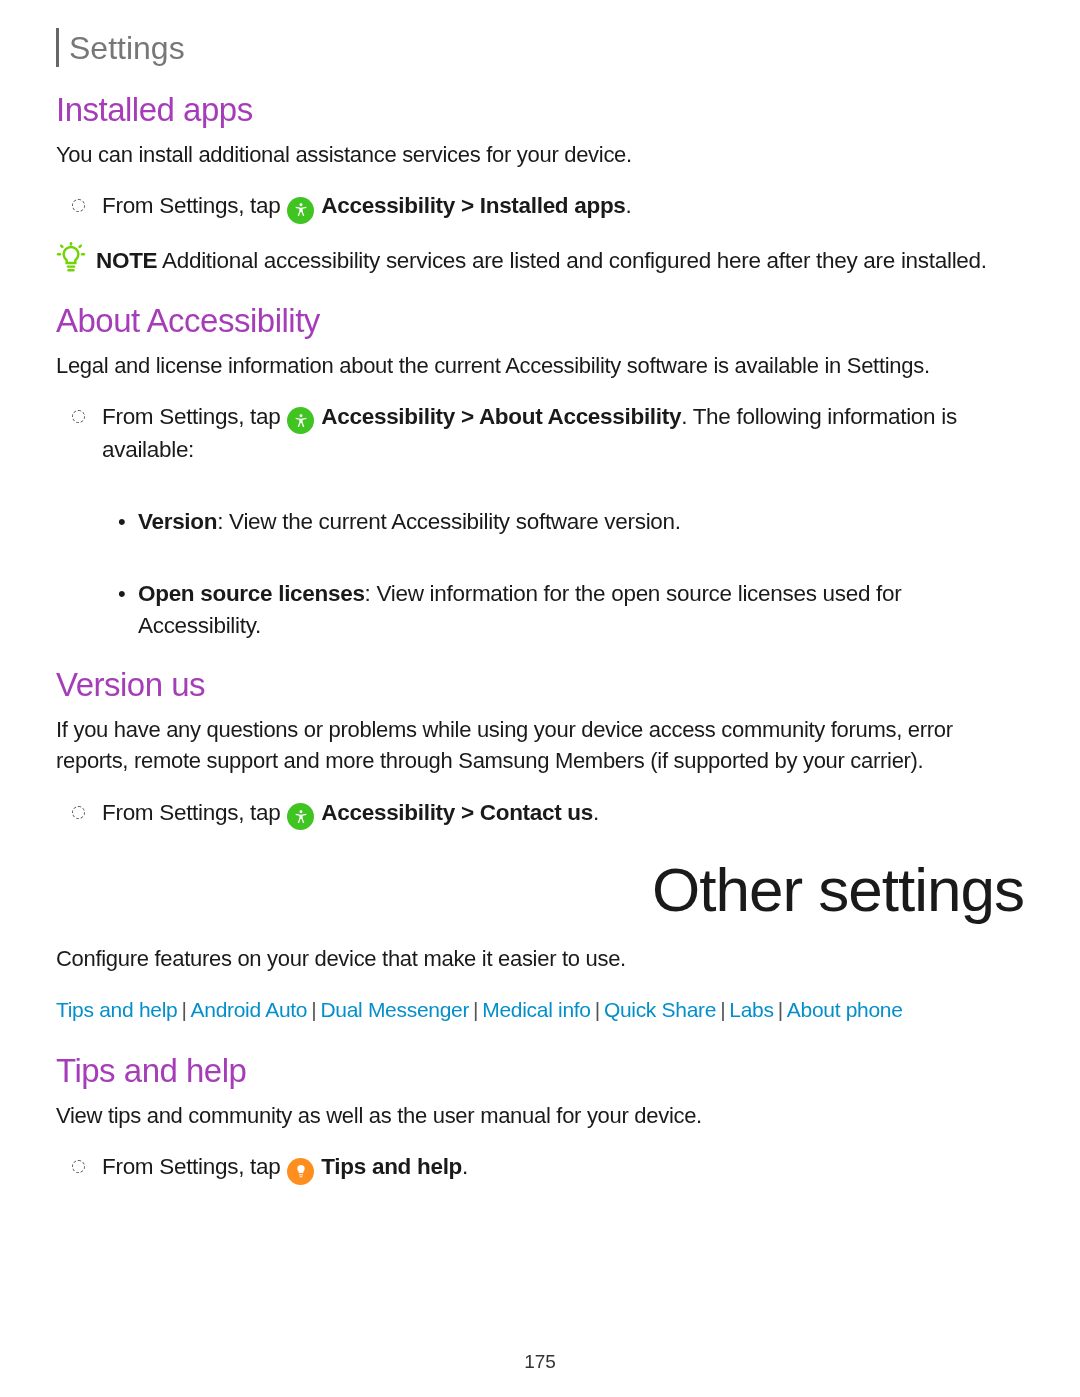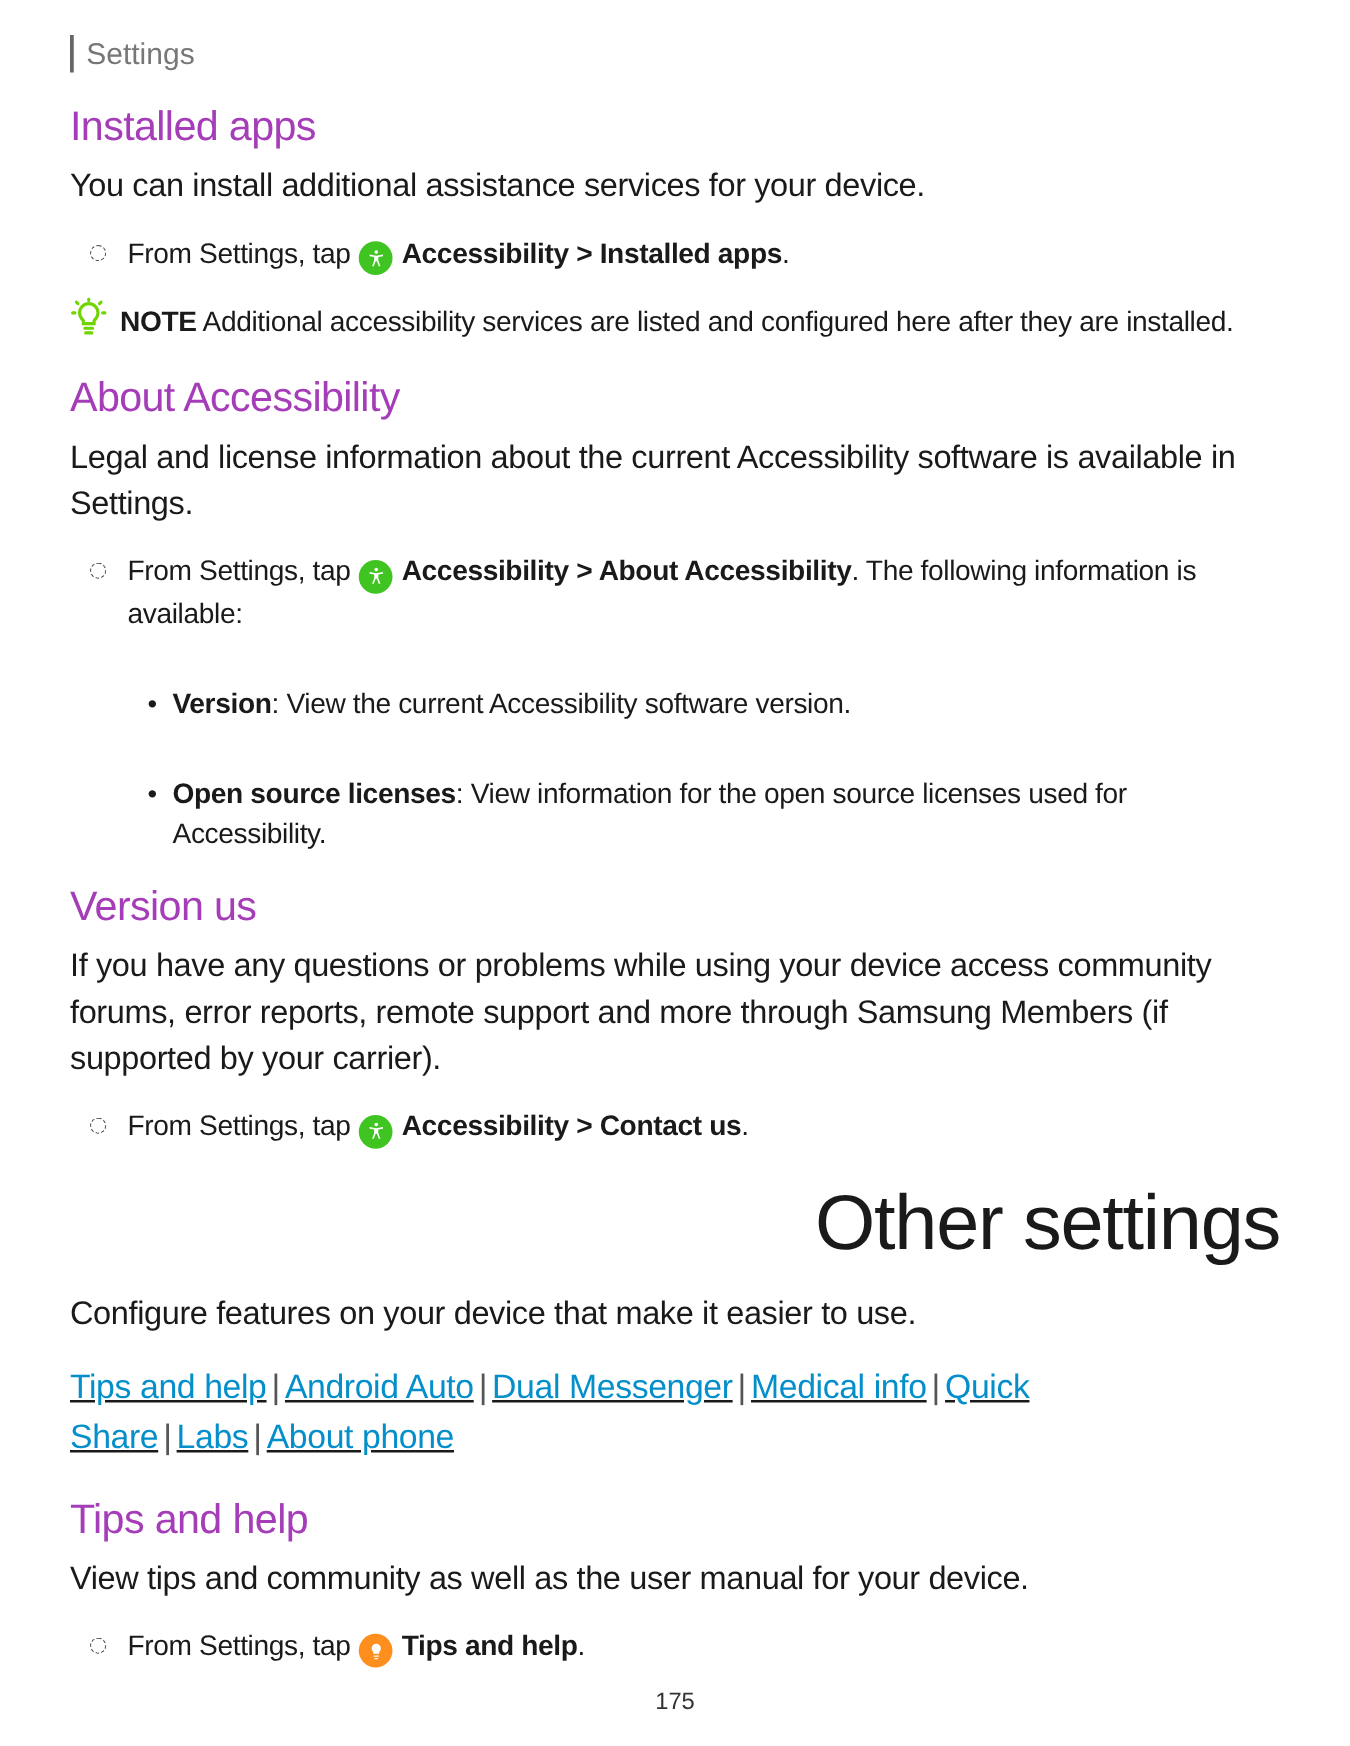--- a/index.html
+++ b/index.html
@@ -23,7 +23,7 @@
     margin-right: 10px;
   }
   .header-text {
-    font-size: 24px;
+    font-size: 32px;
     color: #777;
     padding-top: 2px;
   }

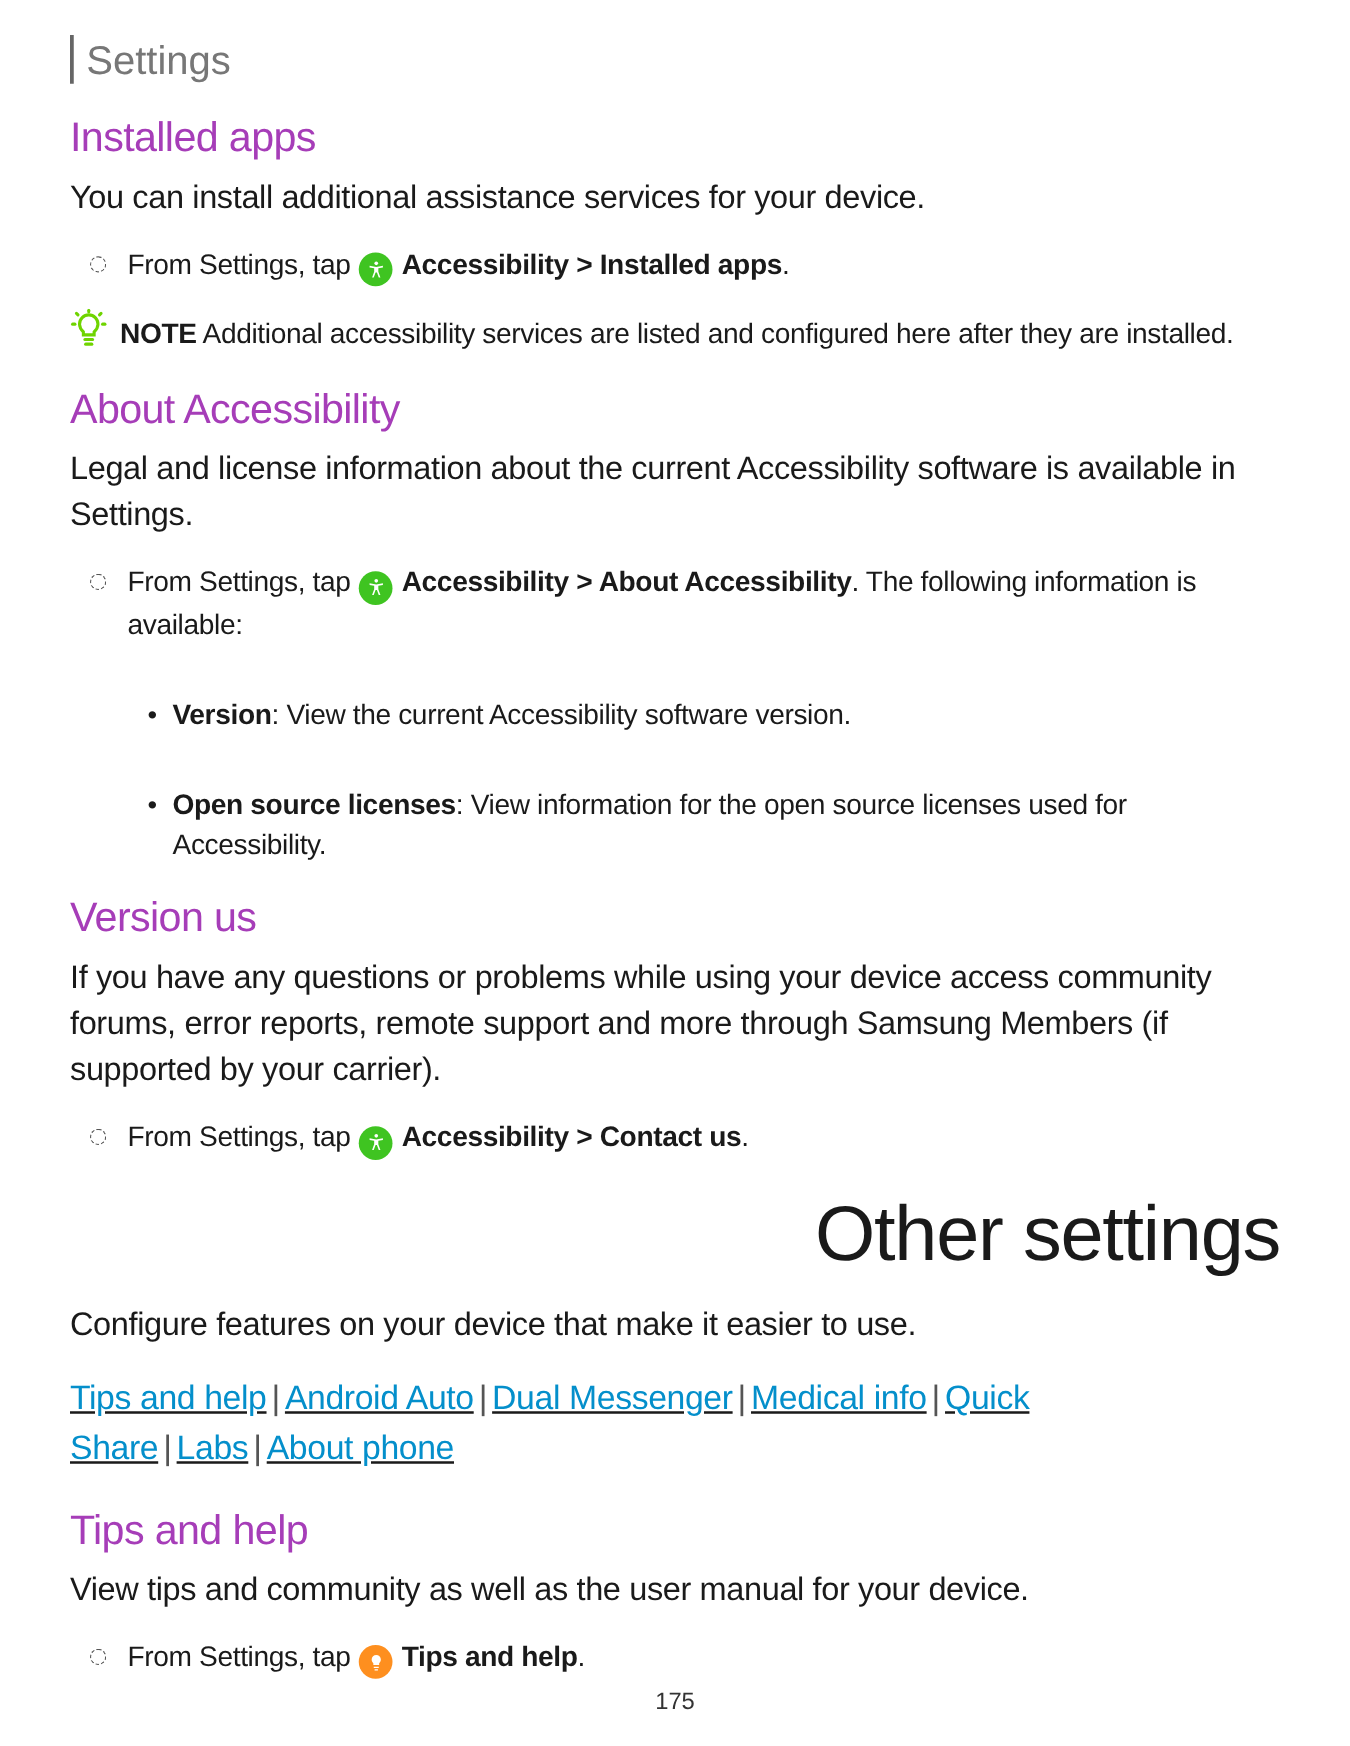--- a/index.html
+++ b/index.html
@@ -43,7 +43,7 @@
     text-align: right;
   }
   .para {
-    font-size: 26px;
+    font-size: 22px;
     line-height: 1.42;
     margin-bottom: 20px;
     letter-spacing: -0.3px;

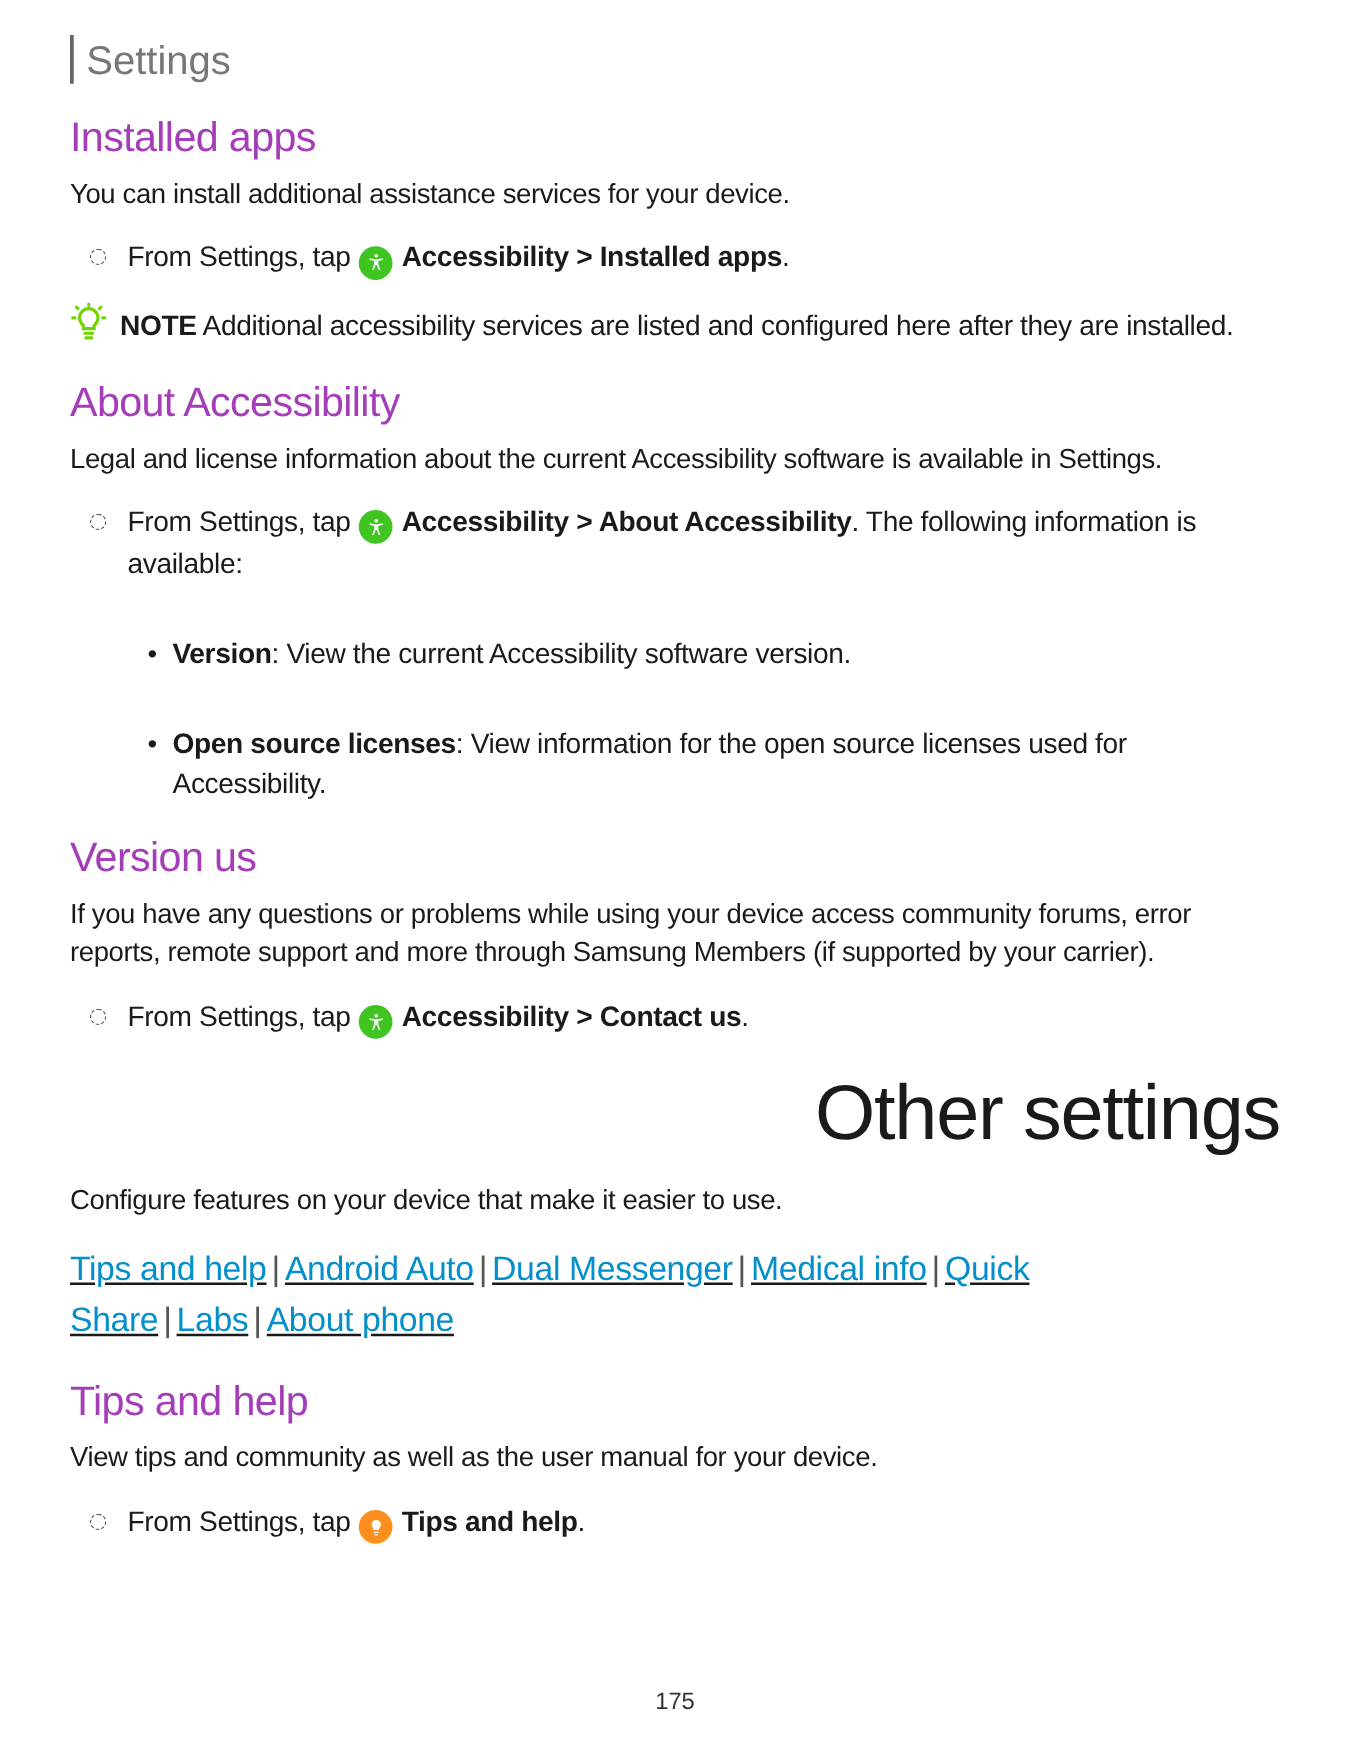--- a/index.html
+++ b/index.html
@@ -124,11 +124,10 @@
   .bold { font-weight: 700; }
   .section { margin-bottom: 24px; }
   .link-run {
-    font-size: 27px;
+    font-size: 21px;
     line-height: 1.5;
     margin-bottom: 26px;
     letter-spacing: -0.3px;
-    text-decoration: underline;
   }
   .link-run a {
     color: #048fcb;

